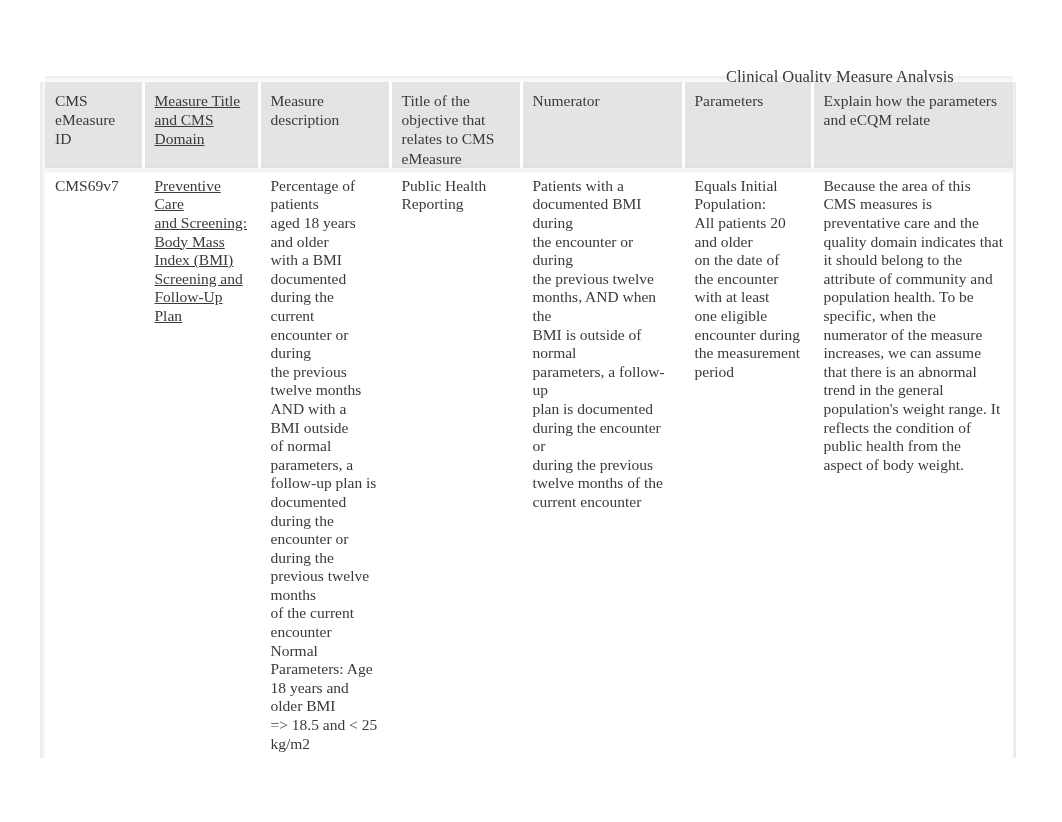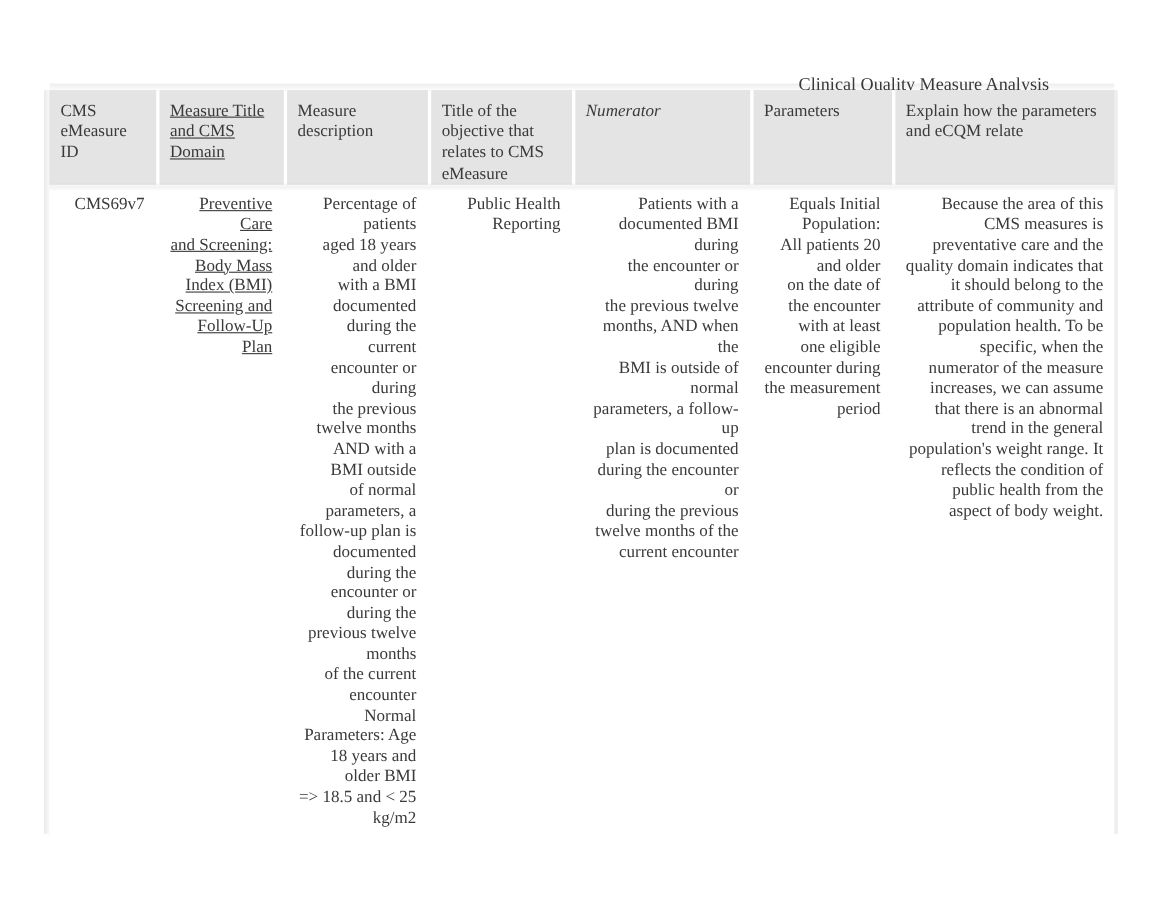--- a/index.html
+++ b/index.html
@@ -83,7 +83,6 @@
   }
   
   .cqm-table thead th.shift-down {
-    font-style: italic;
   }
 
   .cqm-table tbody td {

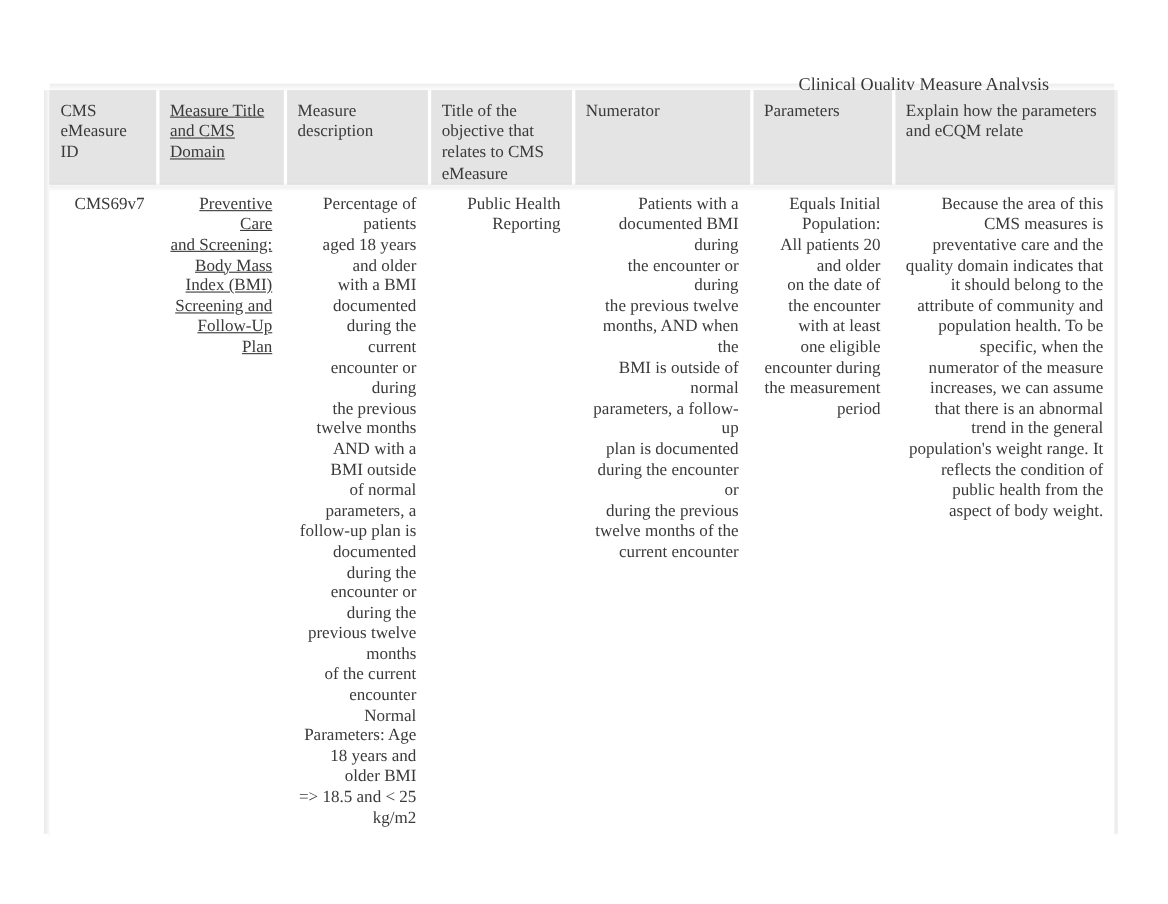--- a/index.html
+++ b/index.html
@@ -88,7 +88,7 @@
   .cqm-table tbody td {
     background: #ffffff;
     vertical-align: top;
-    text-align: right;
+    text-align: left;
     padding: 9px 10px 12px 10px;
     color: #3a3a3a;
     line-height: 18.6px;

